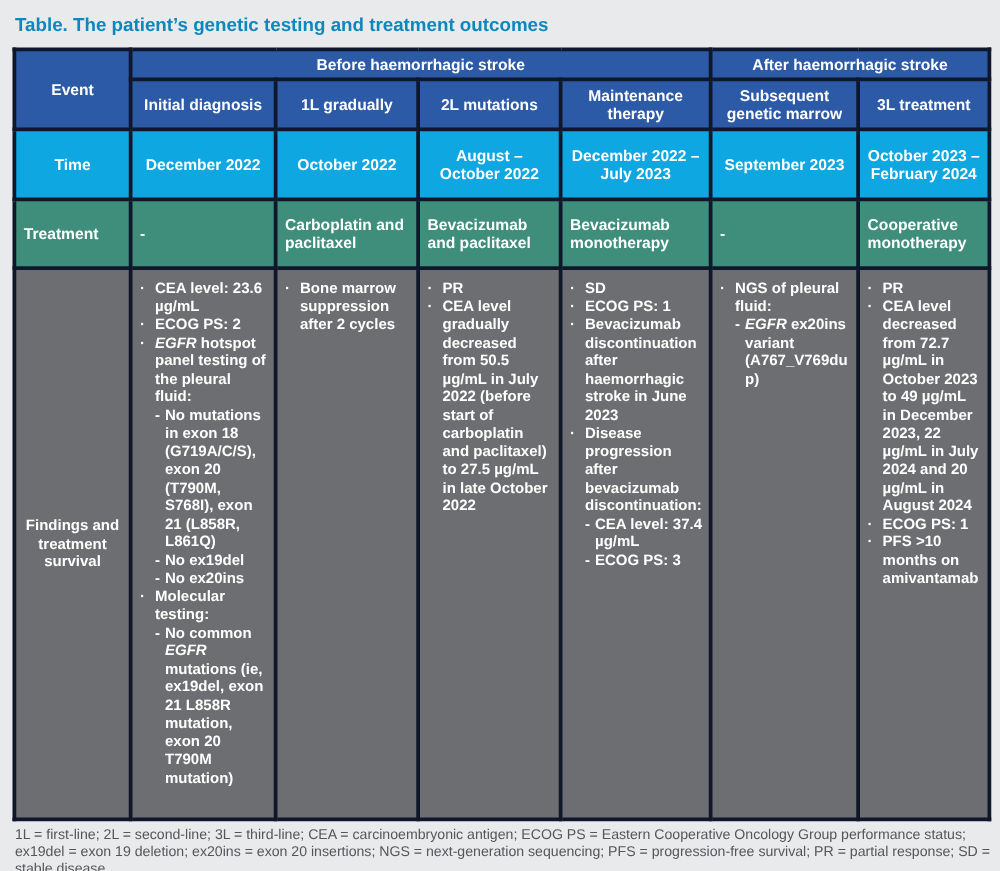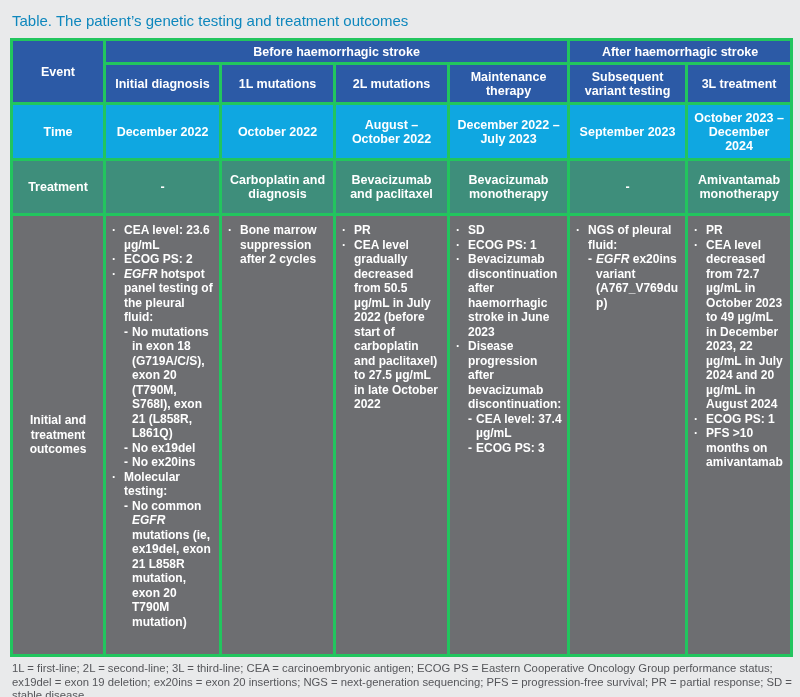--- a/index.html
+++ b/index.html
@@ -17,7 +17,7 @@
 
   .title {
     font-size: 15px;
-    font-weight: 400;
+    font-weight: 700;
     color: var(--title-color, #0e87bd);
     margin: 4px 0 9px 2px;
   }

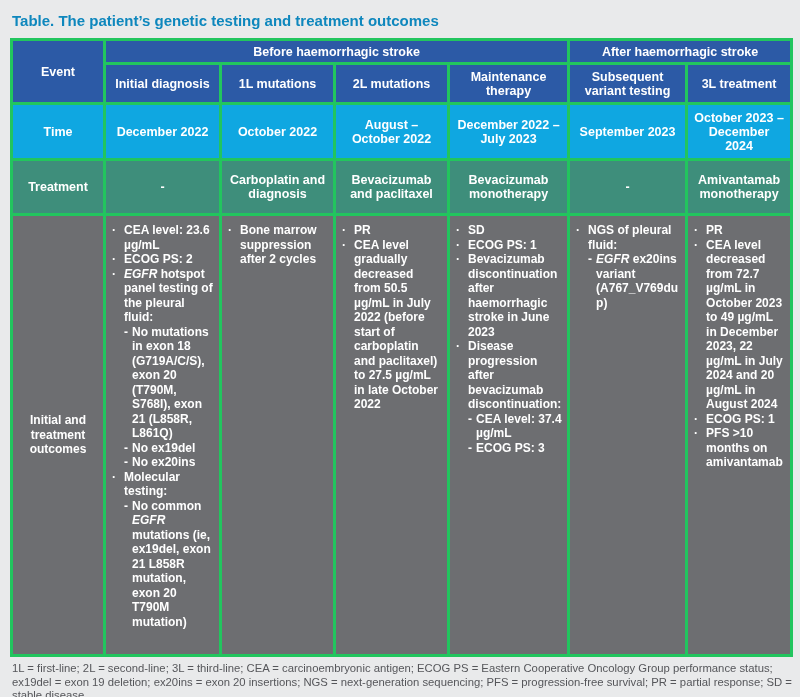--- a/index.html
+++ b/index.html
@@ -28,7 +28,7 @@
     width: 780px;
   }
   table.tbl td {
-    border: 3px solid #22c55e;
+    border: 3px solid #0f172a;
     color: #ffffff;
     font-weight: 700;
     padding: 2px 6px;

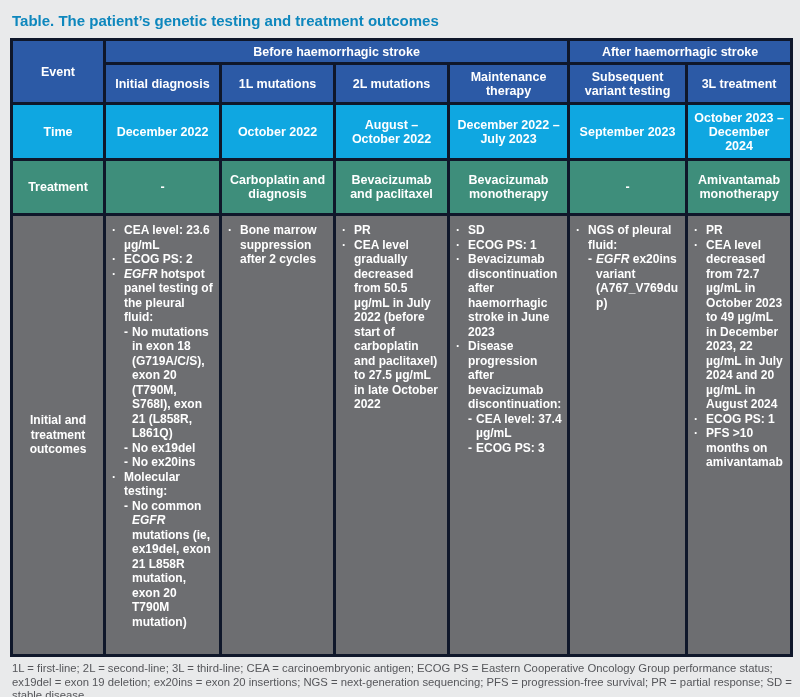--- a/index.html
+++ b/index.html
@@ -120,7 +120,7 @@
       </tr>
       <tr class="hdr-cols">
         <td>Initial diagnosis</td>
-        <td>1L mutations</td>
+        <td>1L gradually</td>
         <td>2L mutations</td>
         <td>Maintenance therapy</td>
         <td>Subsequent variant testing</td>

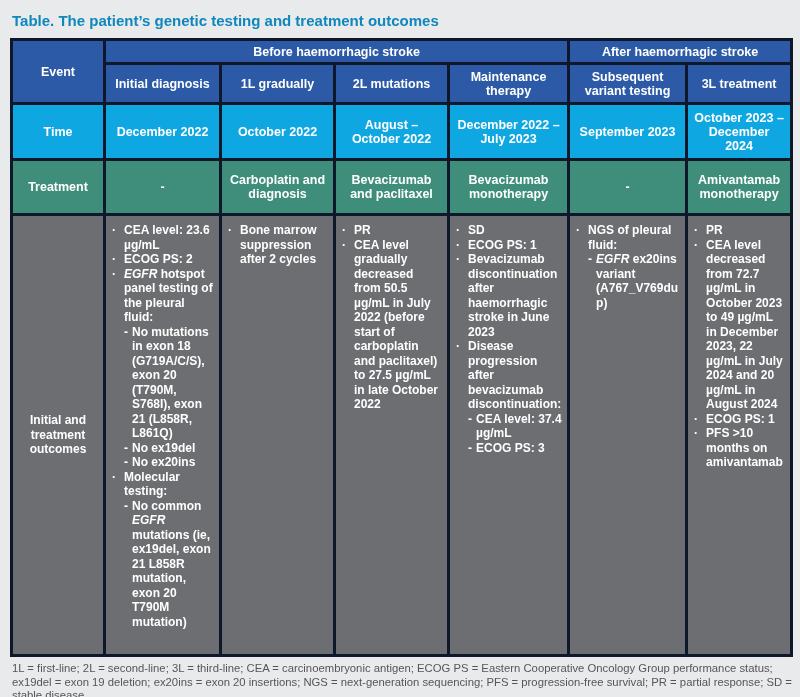--- a/index.html
+++ b/index.html
@@ -123,7 +123,7 @@
         <td>1L gradually</td>
         <td>2L mutations</td>
         <td>Maintenance therapy</td>
-        <td>Subsequent variant testing</td>
+        <td>Subsequent genetic marrow</td>
         <td>3L treatment</td>
       </tr>
       <tr class="time-row">

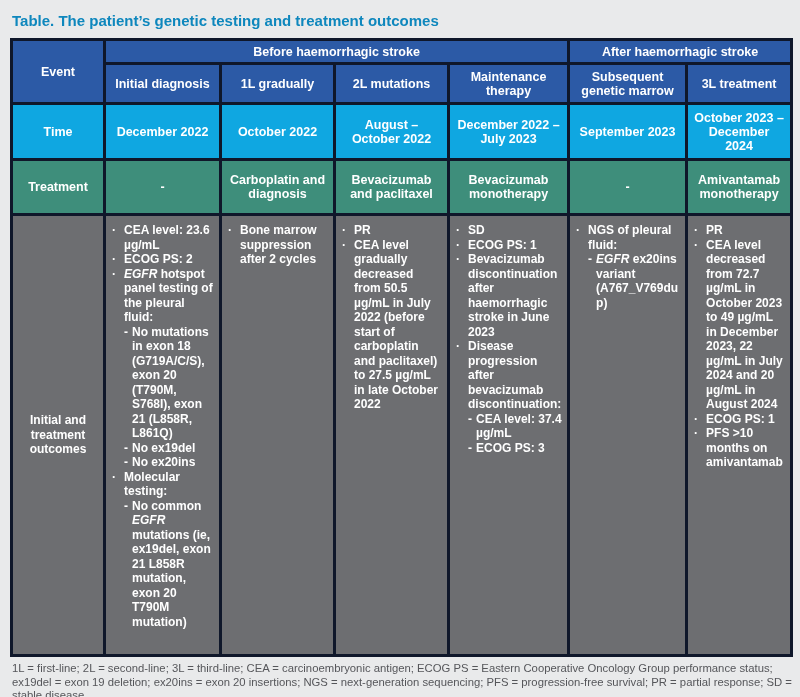--- a/index.html
+++ b/index.html
@@ -133,7 +133,7 @@
         <td>August – October 2022</td>
         <td>December 2022 – July 2023</td>
         <td>September 2023</td>
-        <td>October 2023 – December 2024</td>
+        <td>October 2023 – February 2024</td>
       </tr>
       <tr class="treat-row">
         <td class="row-label">Treatment</td>

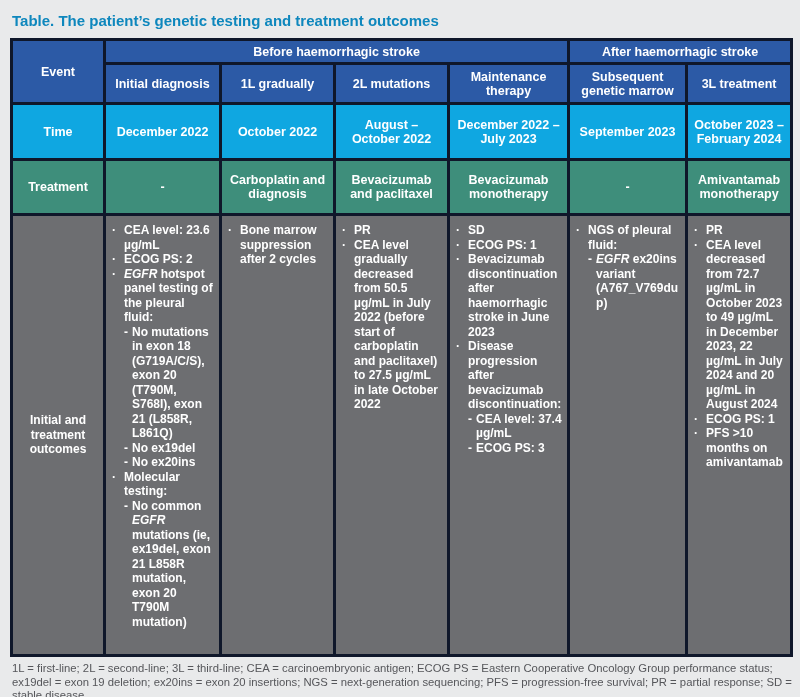--- a/index.html
+++ b/index.html
@@ -56,7 +56,6 @@
   
   tr.treat-row td {
     background: var(--treatment-teal, #3e8e7b);
-    text-align: center;
     vertical-align: middle;
     font-size: 12.5px;
     height: 55px;

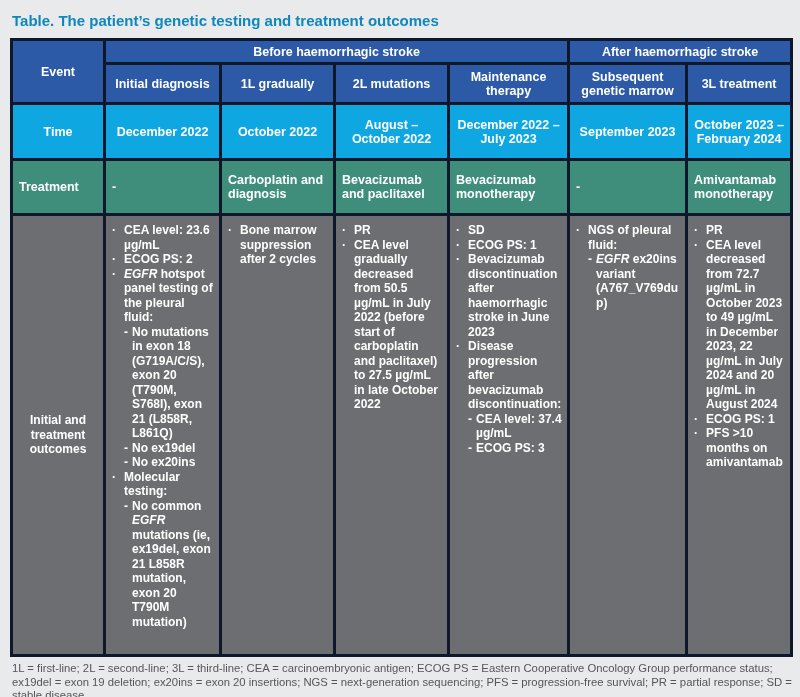--- a/index.html
+++ b/index.html
@@ -137,7 +137,7 @@
       <tr class="treat-row">
         <td class="row-label">Treatment</td>
         <td>-</td>
-        <td>Carboplatin and diagnosis</td>
+        <td>Carboplatin and paclitaxel</td>
         <td>Bevacizumab and paclitaxel</td>
         <td>Bevacizumab monotherapy</td>
         <td>-</td>

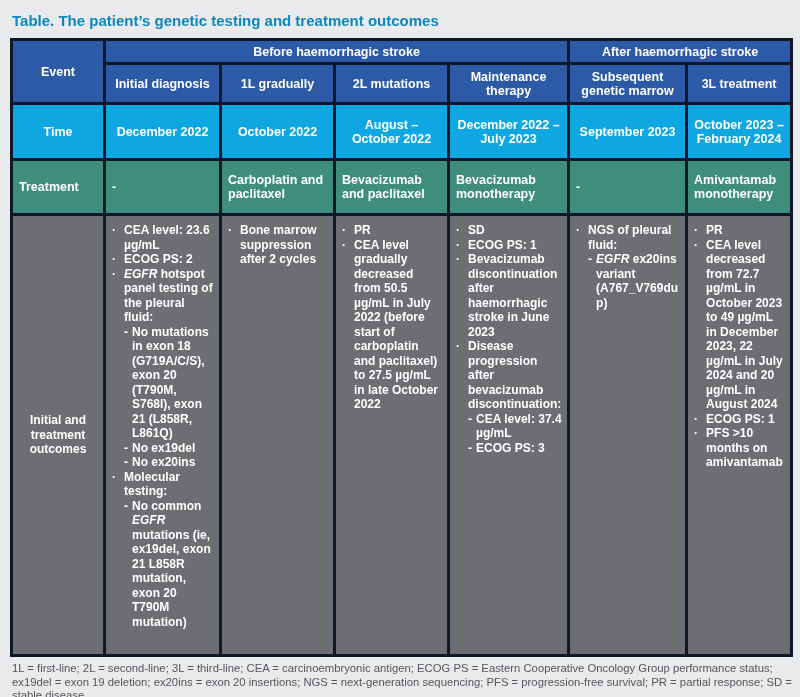--- a/index.html
+++ b/index.html
@@ -141,7 +141,7 @@
         <td>Bevacizumab and paclitaxel</td>
         <td>Bevacizumab monotherapy</td>
         <td>-</td>
-        <td>Amivantamab monotherapy</td>
+        <td>Cooperative monotherapy</td>
       </tr>
       <tr class="find-row">
         <td class="row-label">Initial and treatment outcomes</td>

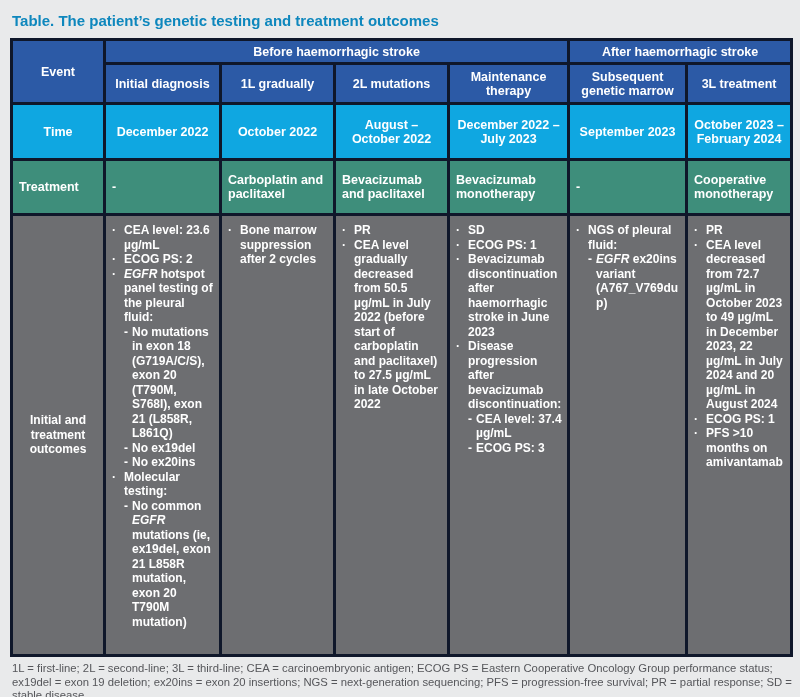--- a/index.html
+++ b/index.html
@@ -144,7 +144,7 @@
         <td>Cooperative monotherapy</td>
       </tr>
       <tr class="find-row">
-        <td class="row-label">Initial and treatment outcomes</td>
+        <td class="row-label">Findings and treatment survival</td>
         <td class="find-cell">
             <div class="bullet">
               <span class="marker">·</span>

